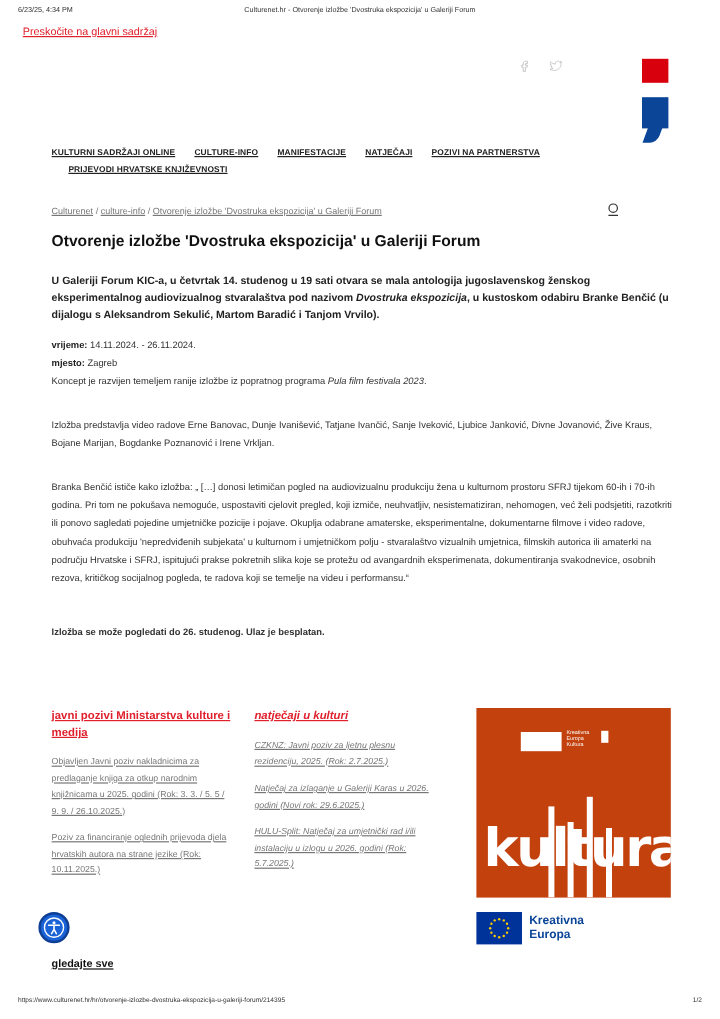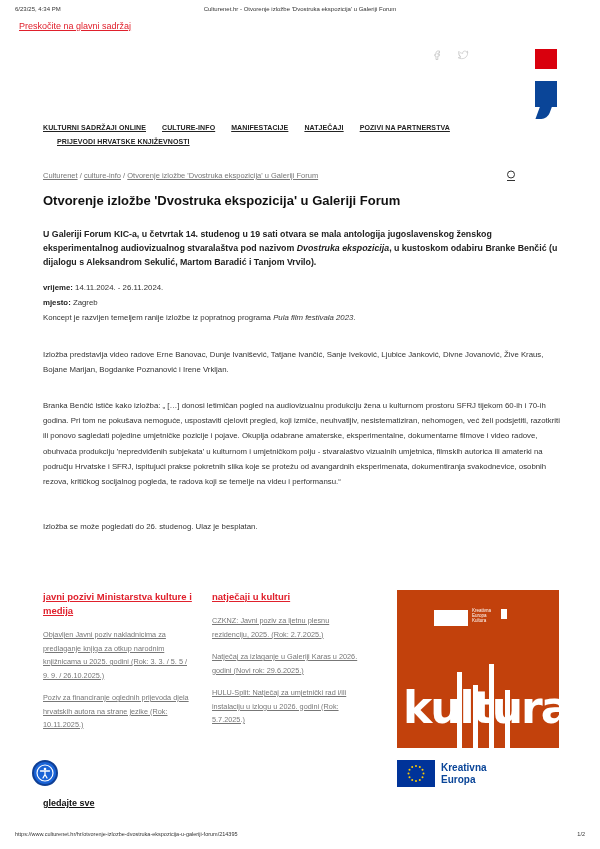--- a/index.html
+++ b/index.html
@@ -133,7 +133,7 @@
 
 <p class="body-text" style="top:347px;">Izložba predstavlja video radove Erne Banovac, Dunje Ivanišević, Tatjane Ivančić, Sanje Iveković, Ljubice Janković, Divne Jovanović, Žive Kraus, Bojane Marijan, Bogdanke Poznanović i Irene Vrkljan.</p>
 <p class="body-text" style="top:398px;">Branka Benčić ističe kako izložba: „ […] donosi letimičan pogled na audiovizualnu produkciju žena u kulturnom prostoru SFRJ tijekom 60-ih i 70-ih godina. Pri tom ne pokušava nemoguće, uspostaviti cjelovit pregled, koji izmiče, neuhvatljiv, nesistematiziran, nehomogen, već želi podsjetiti, razotkriti ili ponovo sagledati pojedine umjetničke pozicije i pojave. Okuplja odabrane amaterske, eksperimentalne, dokumentarne filmove i video radove, obuhvaća produkciju 'nepredviđenih subjekata' u kulturnom i umjetničkom polju - stvaralaštvo vizualnih umjetnica, filmskih autorica ili amaterki na području Hrvatske i SFRJ, ispitujući prakse pokretnih slika koje se protežu od avangardnih eksperimenata, dokumentiranja svakodnevice, osobnih rezova, kritičkog socijalnog pogleda, te radova koji se temelje na videu i performansu.“</p>
-<p class="body-text" style="top:519px;">Izložba se može pogledati do 26. studenog. Ulaz je besplatan.</p>
+<p class="body-text" style="top:519px;font-weight:bold;">Izložba se može pogledati do 26. studenog. Ulaz je besplatan.</p>
 
 <div class="col" style="left:43px;">
   <h3>javni pozivi Ministarstva kulture i medija</h3>

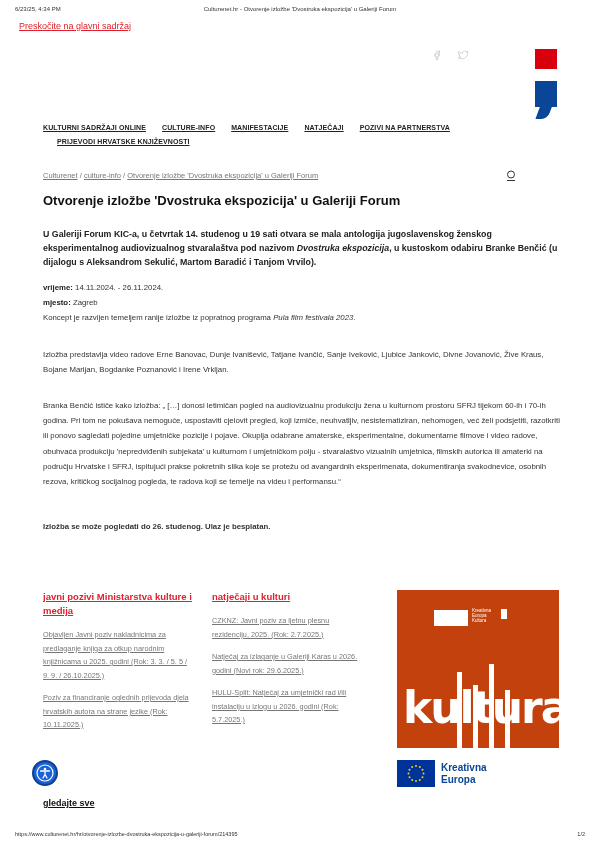--- a/index.html
+++ b/index.html
@@ -151,7 +151,7 @@
     </svg>
 </div>
 
-<div class="col" style="left:212px;">
+<div class="col" style="left:212px;font-style:italic;">
   <h3>natječaji u kulturi</h3>
   <a>CZKNZ: Javni poziv za ljetnu plesnu rezidenciju, 2025. (Rok: 2.7.2025.)</a>
   <a>Natječaj za izlaganje u Galeriji Karas u 2026. godini (Novi rok: 29.6.2025.)</a>

